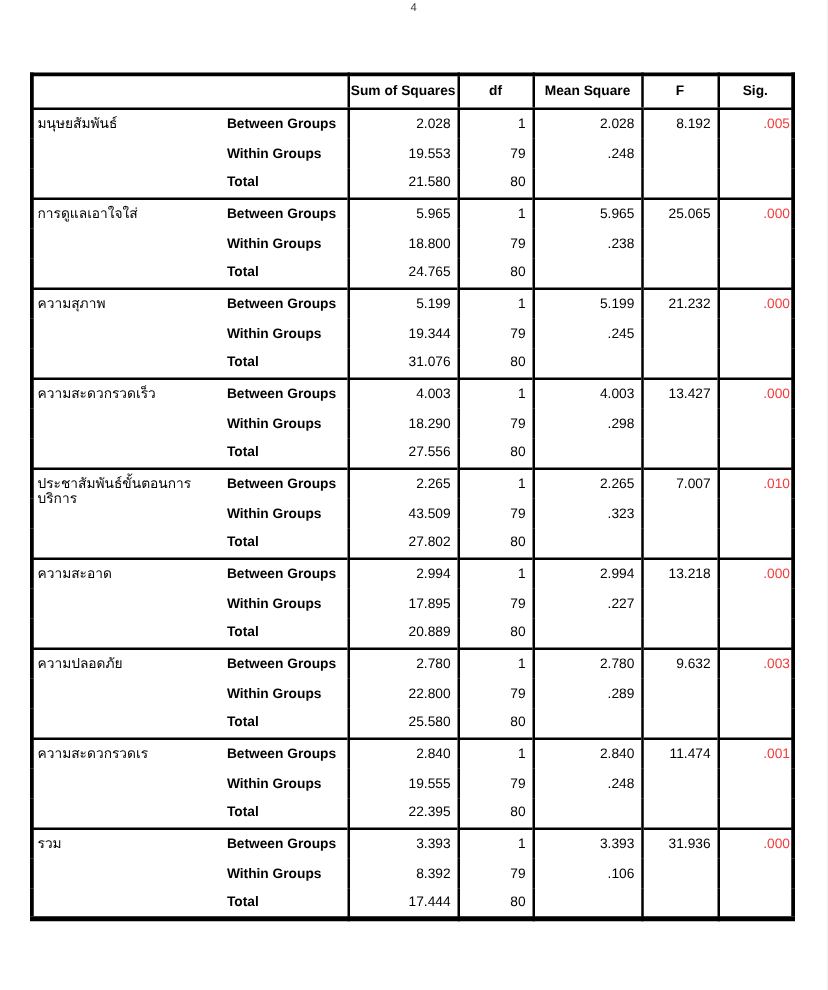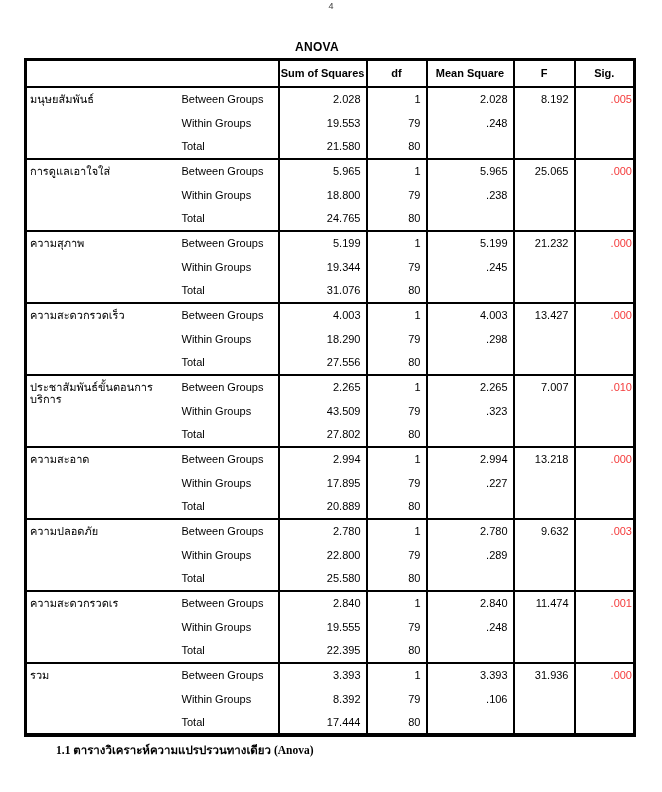--- a/index.html
+++ b/index.html
@@ -92,7 +92,6 @@
 
 <div class="page">
   <div class="page-number">4</div>
-  <div class="table-title">ANOVA</div>
 
   <table class="anova">
     <colgroup>

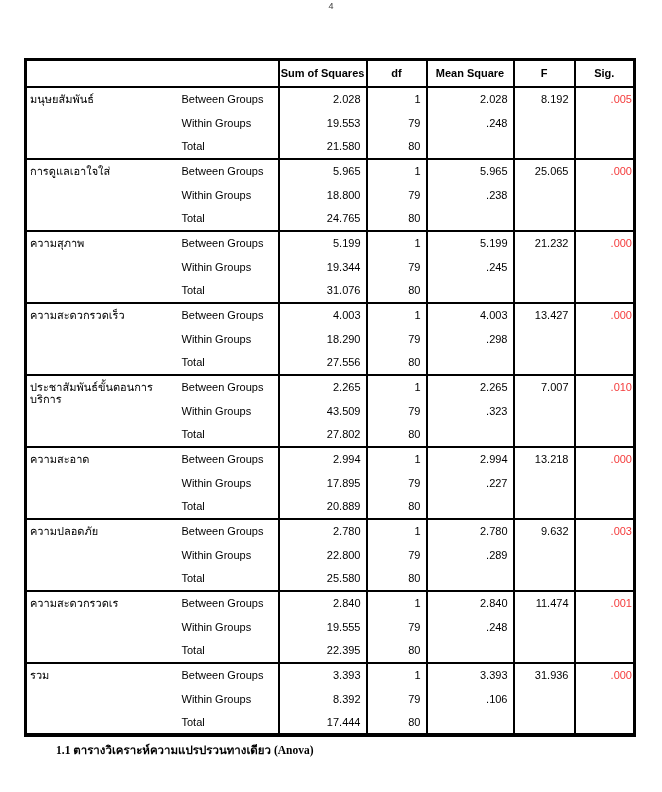--- a/index.html
+++ b/index.html
@@ -68,6 +68,7 @@
   td.group-label {
     text-align: left;
     padding-left: 2px;
+    font-weight: bold;
   }
   td.num {
     text-align: right;

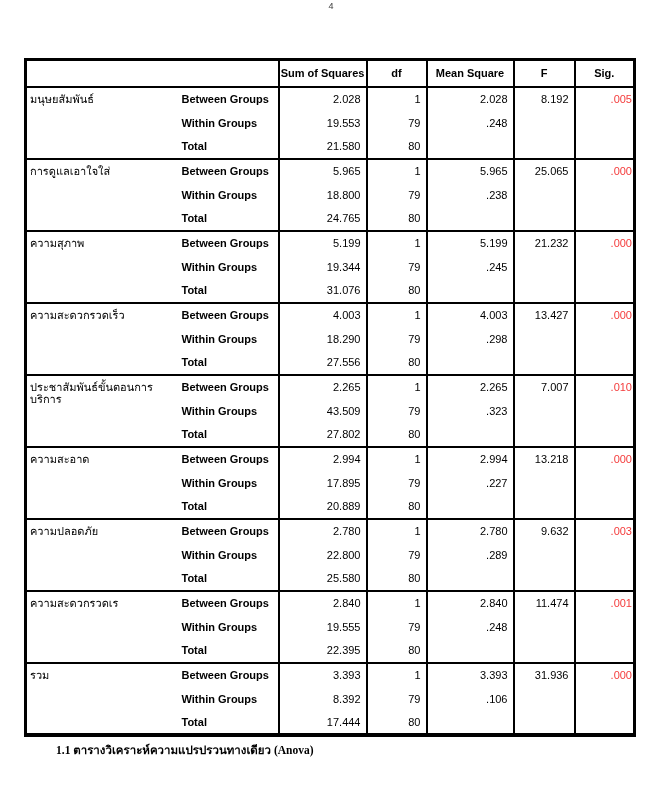--- a/index.html
+++ b/index.html
@@ -343,7 +343,6 @@
       </tbody>
   </table>
 
-  <div class="caption">1.1 ตารางวิเคราะห์ความแปรปรวนทางเดียว (Anova)</div>
 </div>
 
 </body></html>

